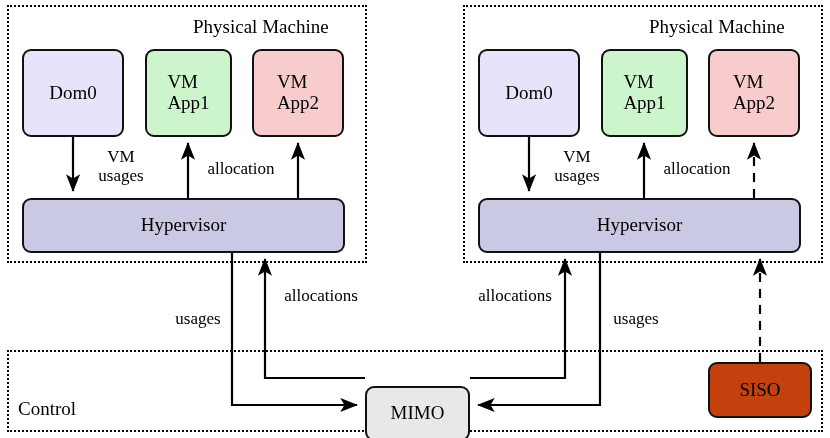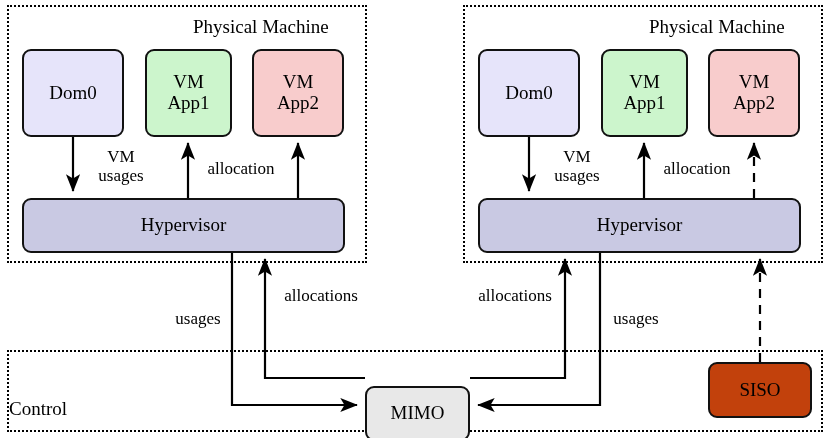--- a/index.html
+++ b/index.html
@@ -43,7 +43,7 @@
     display: flex;
     align-items: center;
     justify-content: center;
-    text-align: center;
+    text-align: left;
     font-size: 19px;
     color: #000000;
     line-height: 1.08;

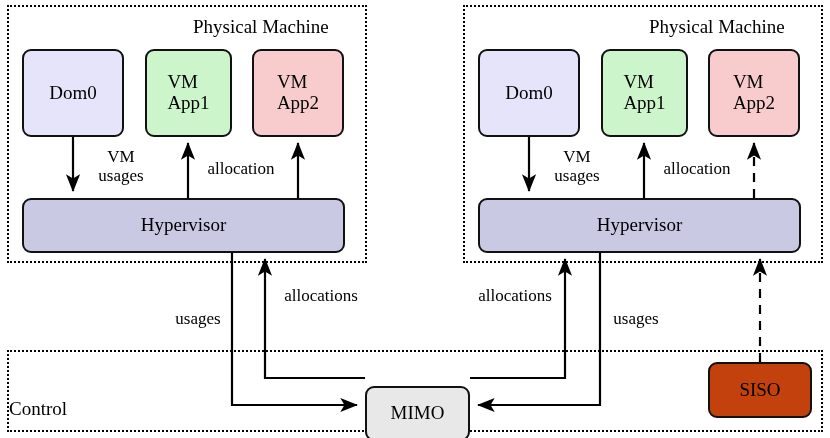--- a/index.html
+++ b/index.html
@@ -69,7 +69,7 @@
 
   <div class="region-label" style="left:193px; top:17px;">Physical Machine</div>
   <div class="region-label" style="left:649px; top:17px;">Physical Machine</div>
-  <div class="region-label" style="left:9px; top:399px;">Control</div>
+  <div class="region-label" style="left:18px; top:399px;">Control</div>
 
   <svg id="diagram" viewBox="0 0 830 438" xmlns="http://www.w3.org/2000/svg">
     <defs>

